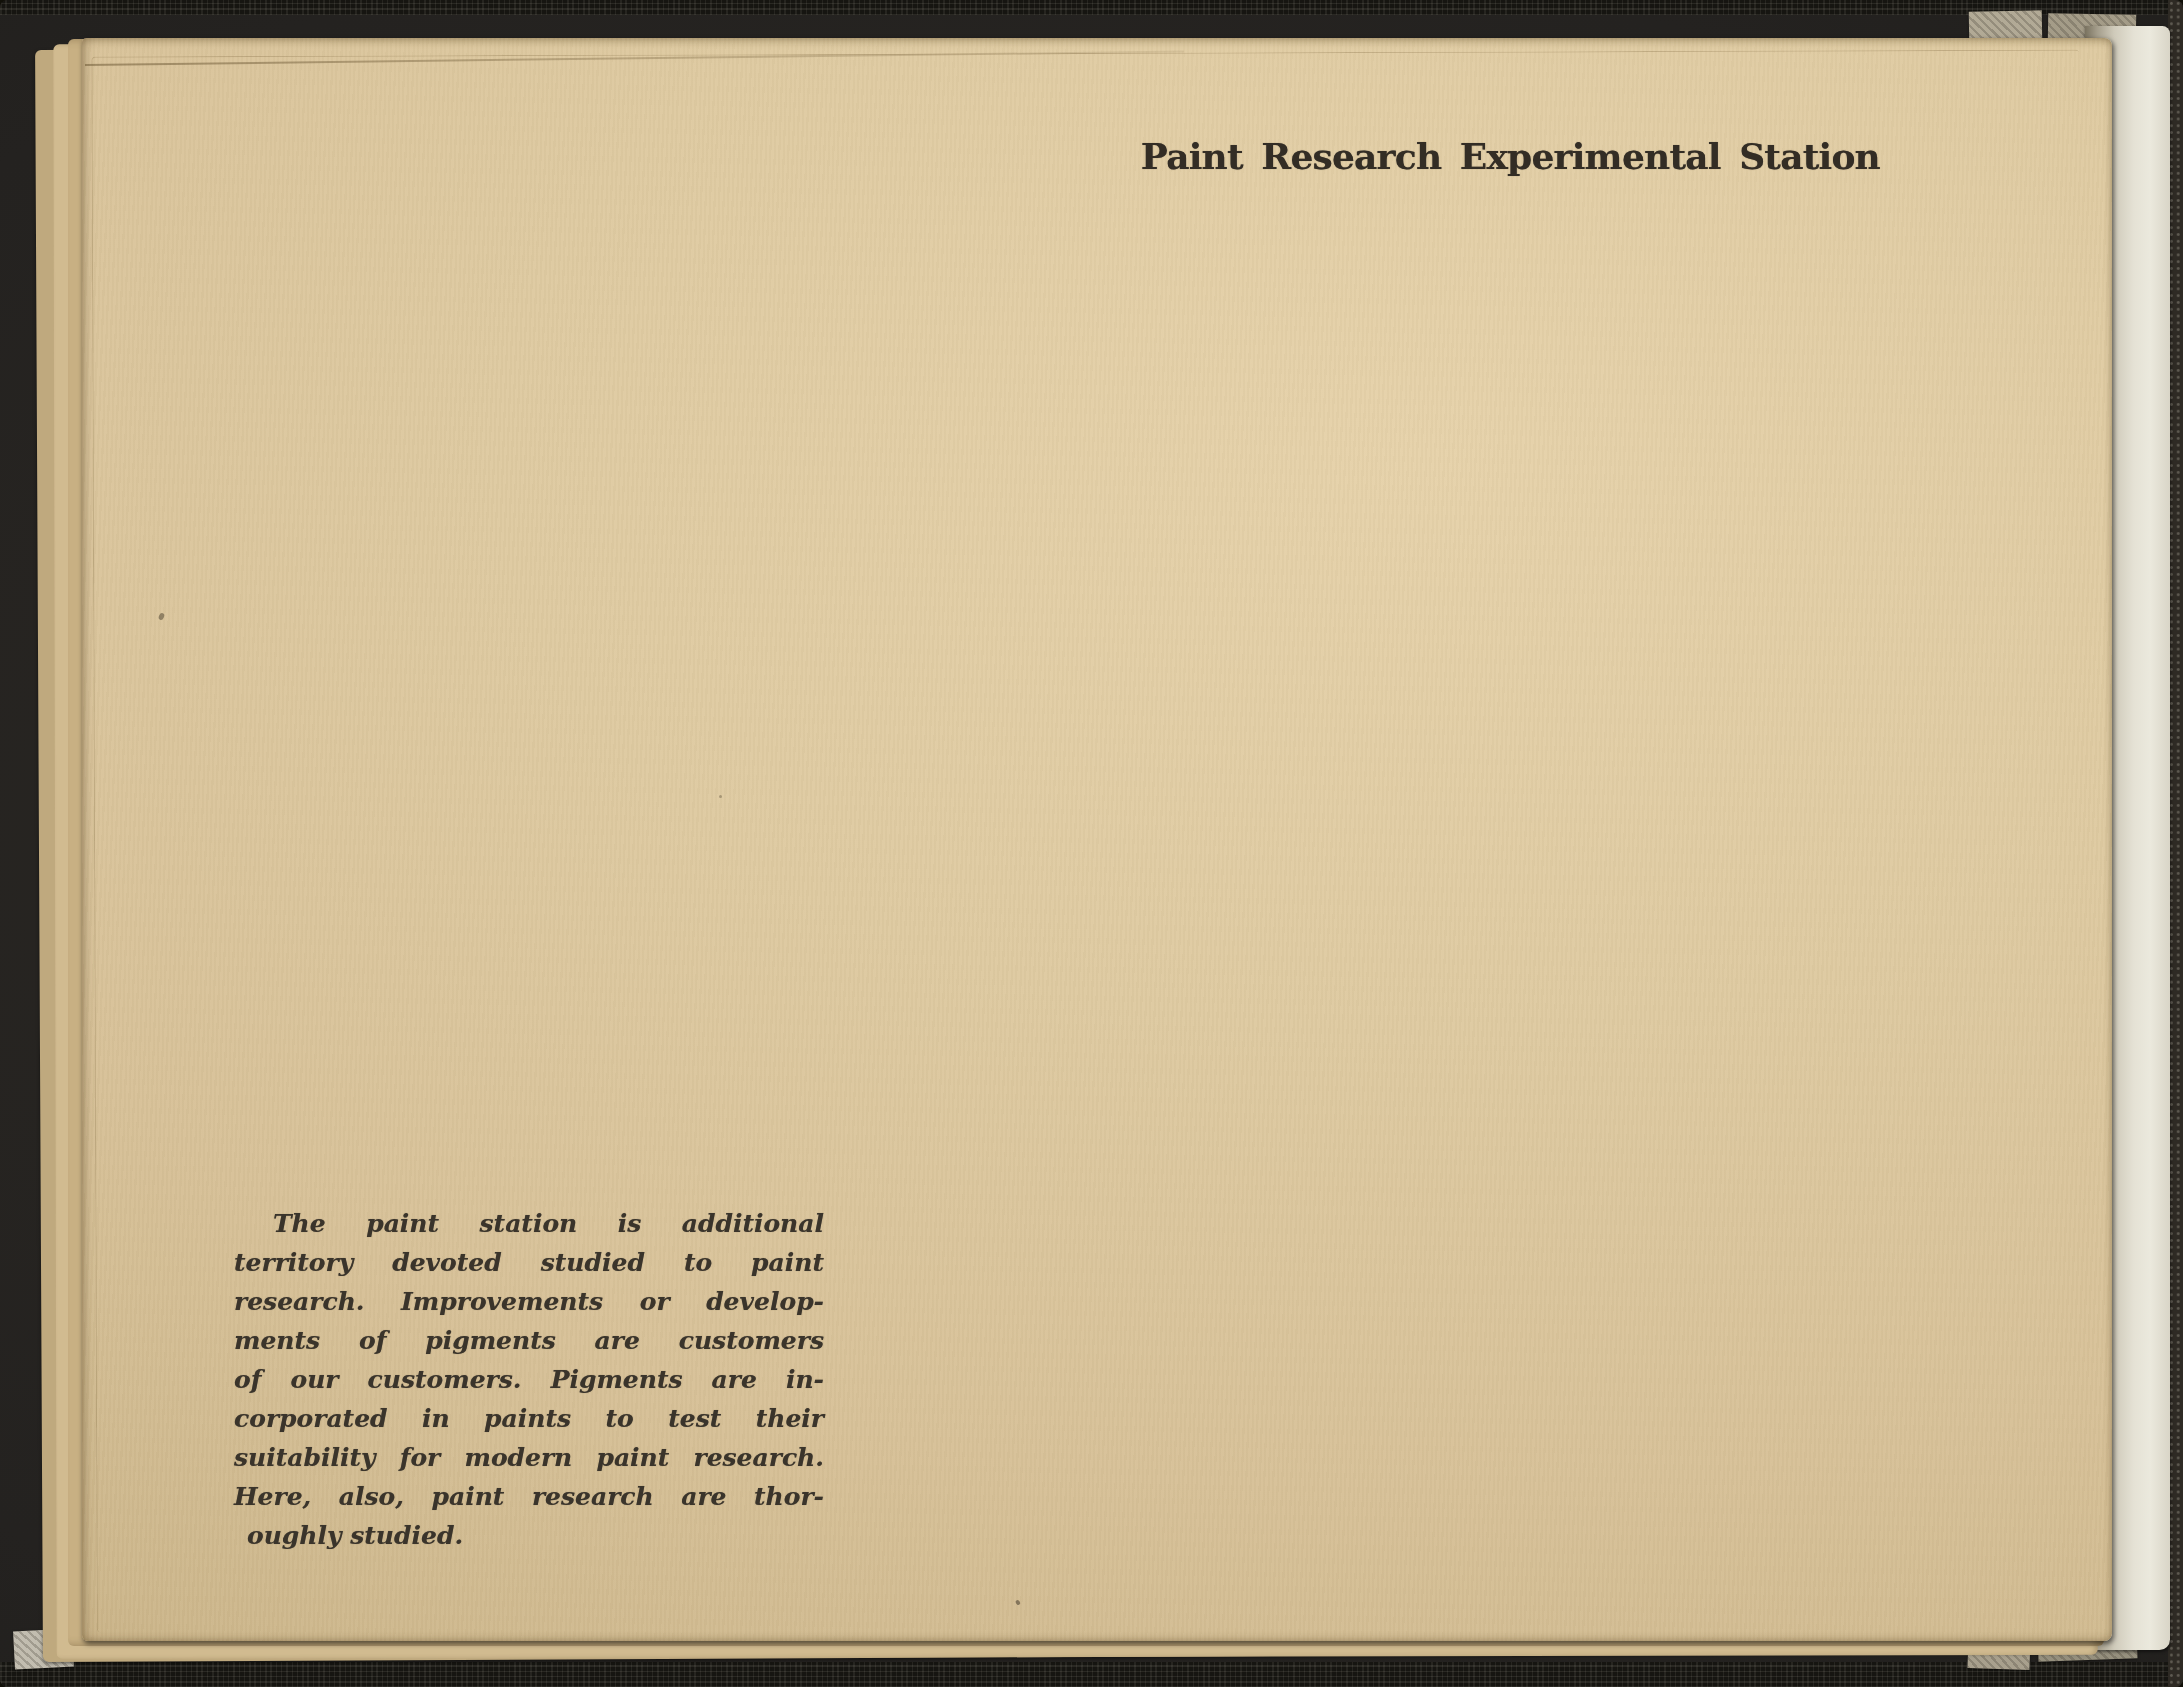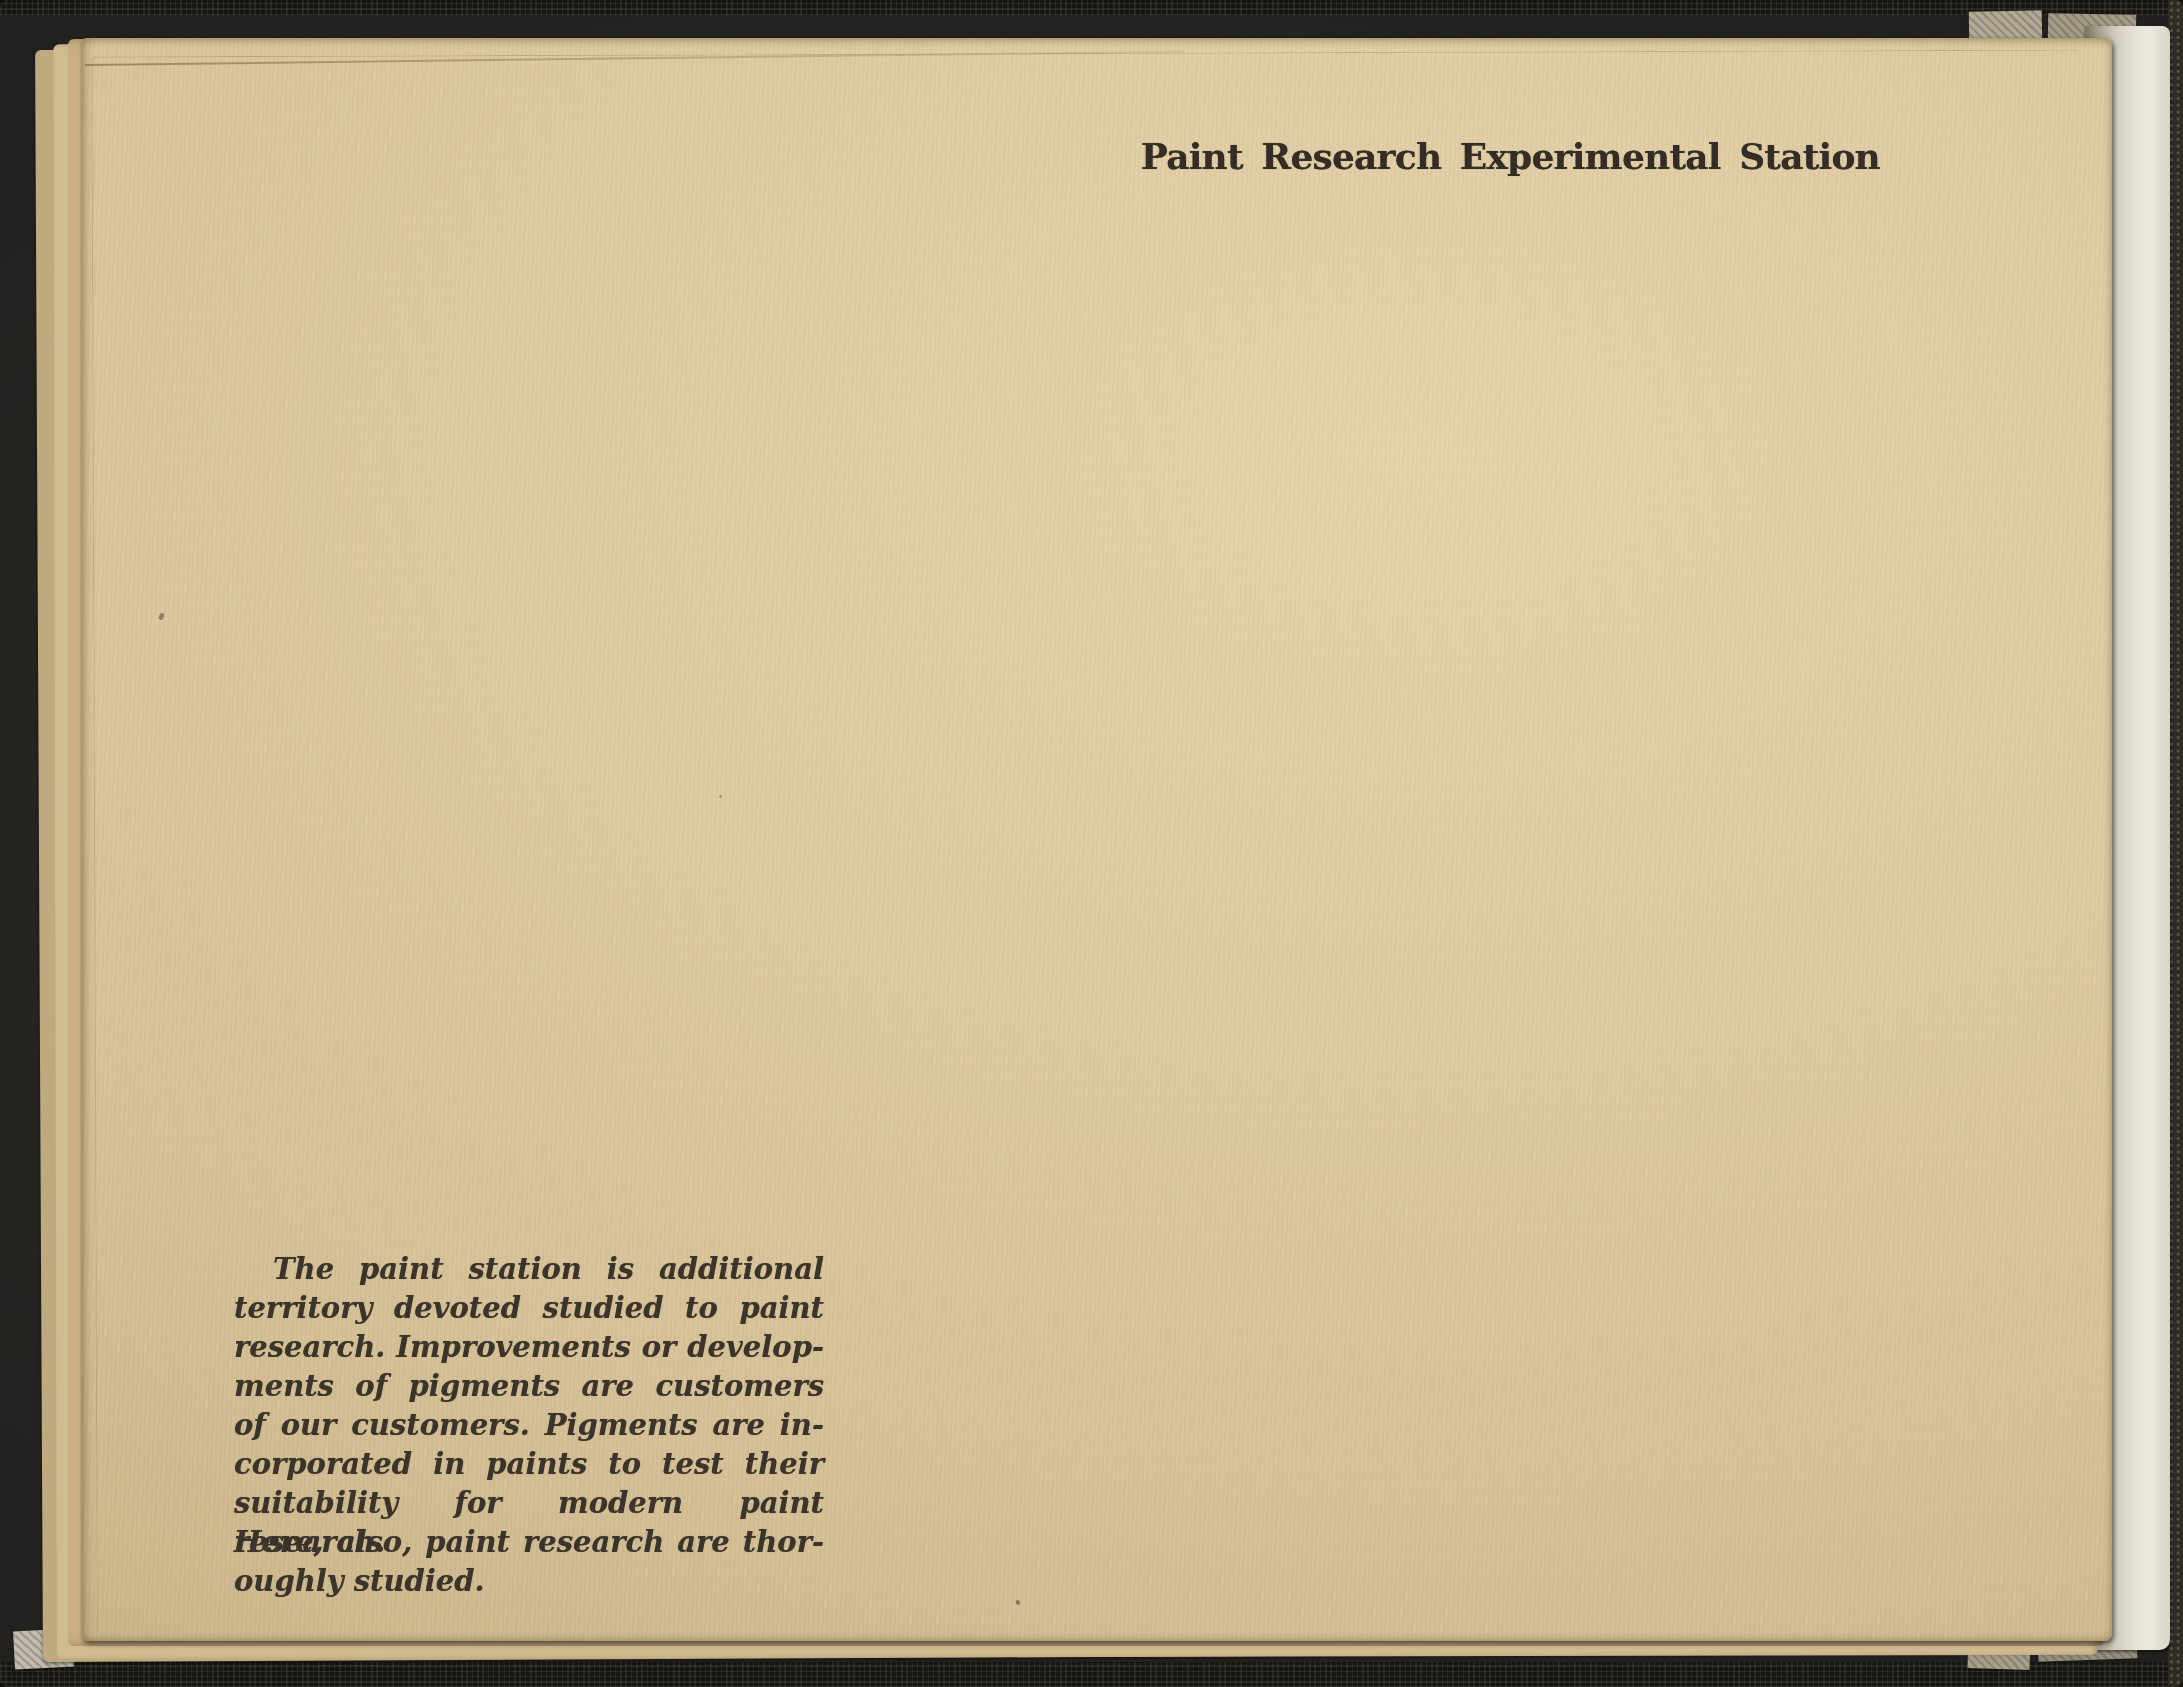--- a/index.html
+++ b/index.html
@@ -125,11 +125,11 @@
   
   .caption {
     position: absolute;
-    left: 152px; top: 1212px; width: 590px;
+    left: 152px; top: 1166px; width: 590px;
     font-family: "DejaVu Serif", serif;
     font-style: italic;
     font-weight: 700;
-    font-size: 29px;
+    font-size: 25px;
     line-height: 39px;
     color: #3a342b;
     text-shadow: 0 0 0.8px rgba(58,52,43,0.55);

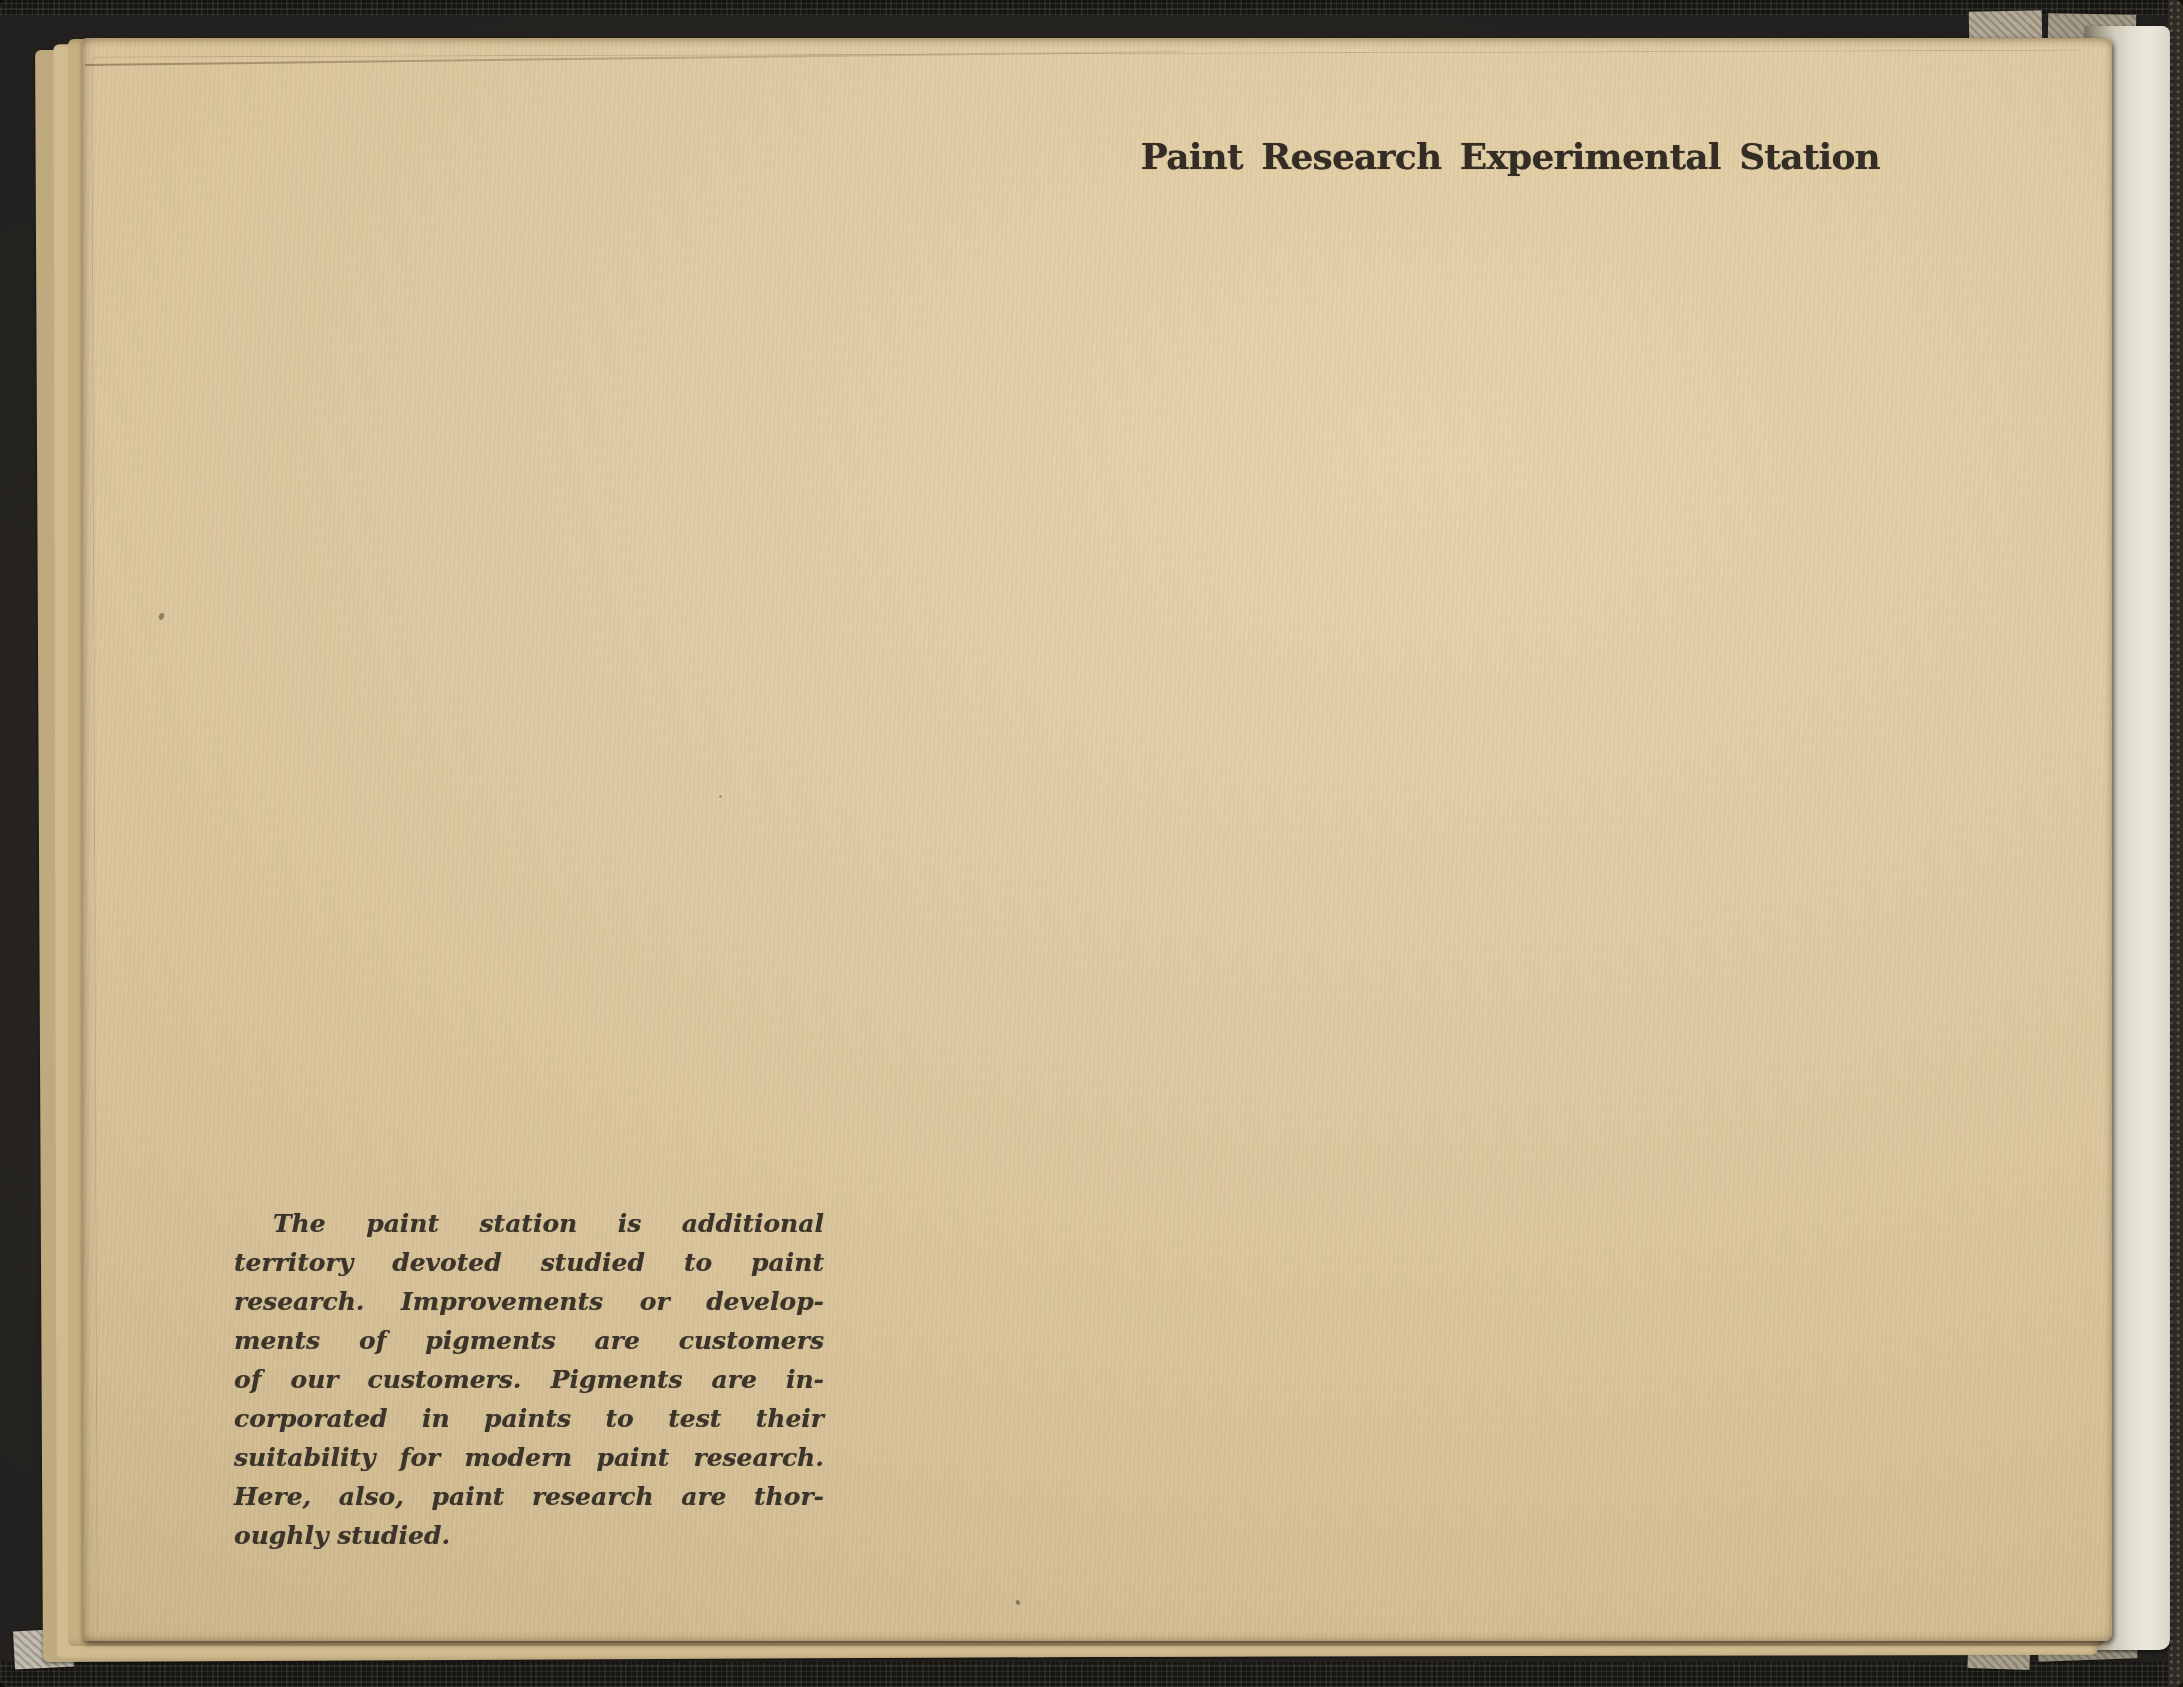--- a/index.html
+++ b/index.html
@@ -141,7 +141,7 @@
     overflow: visible;
   }
   .caption .line.first { text-indent: 39px; }
-  .caption .line.last  { text-align-last: left; }
+  .caption .line.last  { text-align-last: left; margin-left: 13px; }
 
   
   .speck { position: absolute; border-radius: 50%; }

